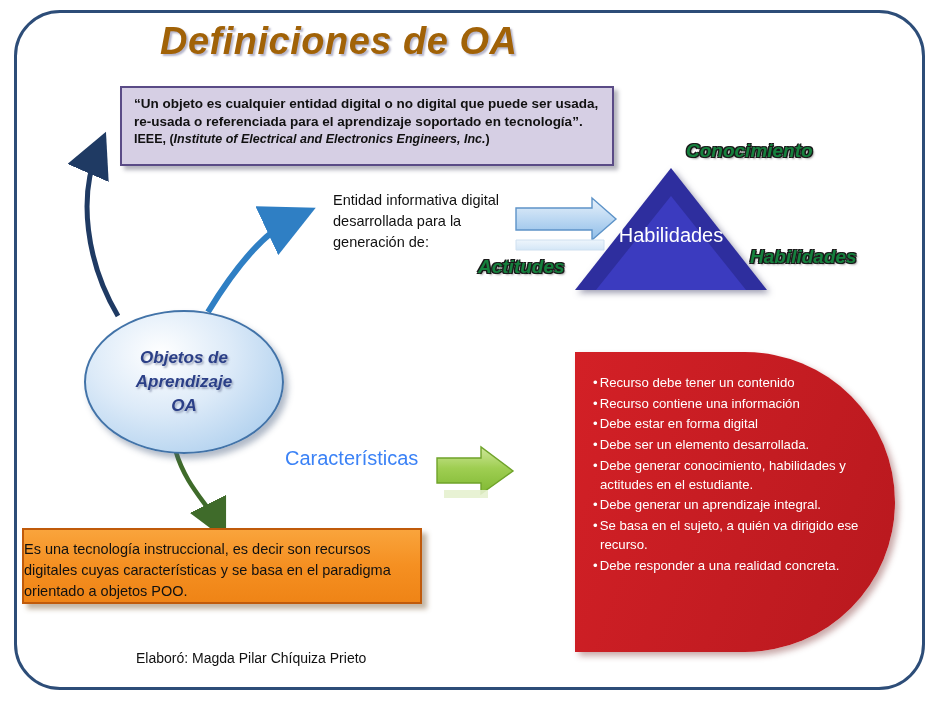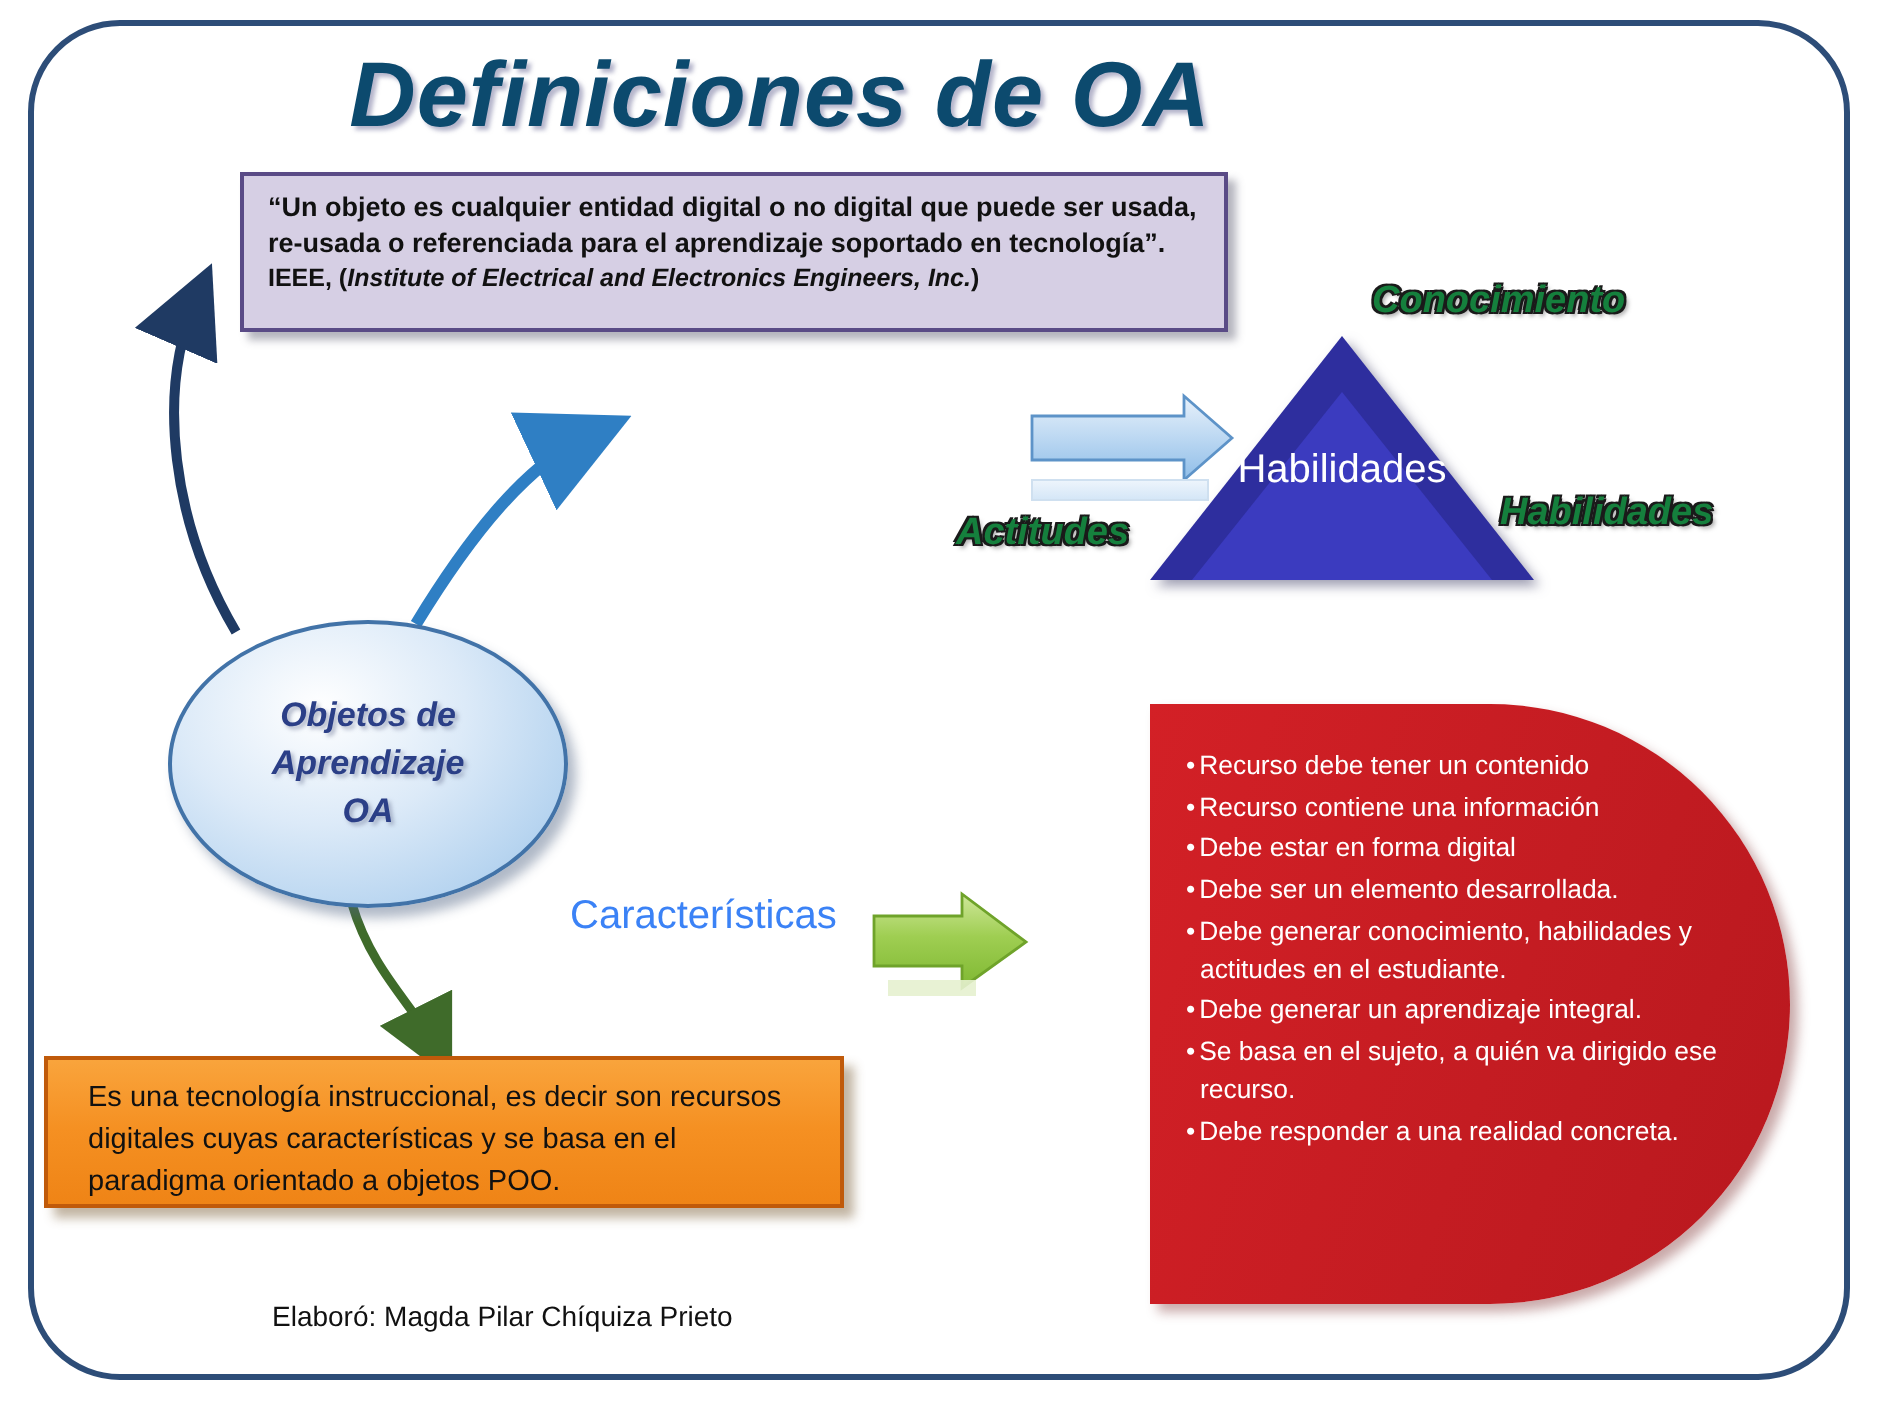--- a/index.html
+++ b/index.html
@@ -34,11 +34,10 @@
     left: 160px;
     top: 20px;
     width: 460px;
-    text-align: center;
-    font-size: 46px;
+    font-size: 38px;
     font-weight: bold;
     font-style: italic;
-    color: #0c4a6e;
+    color: #a16207;
     letter-spacing: 0.5px;
     text-shadow: 2px 2px 2px rgba(120,120,160,0.55);
   }

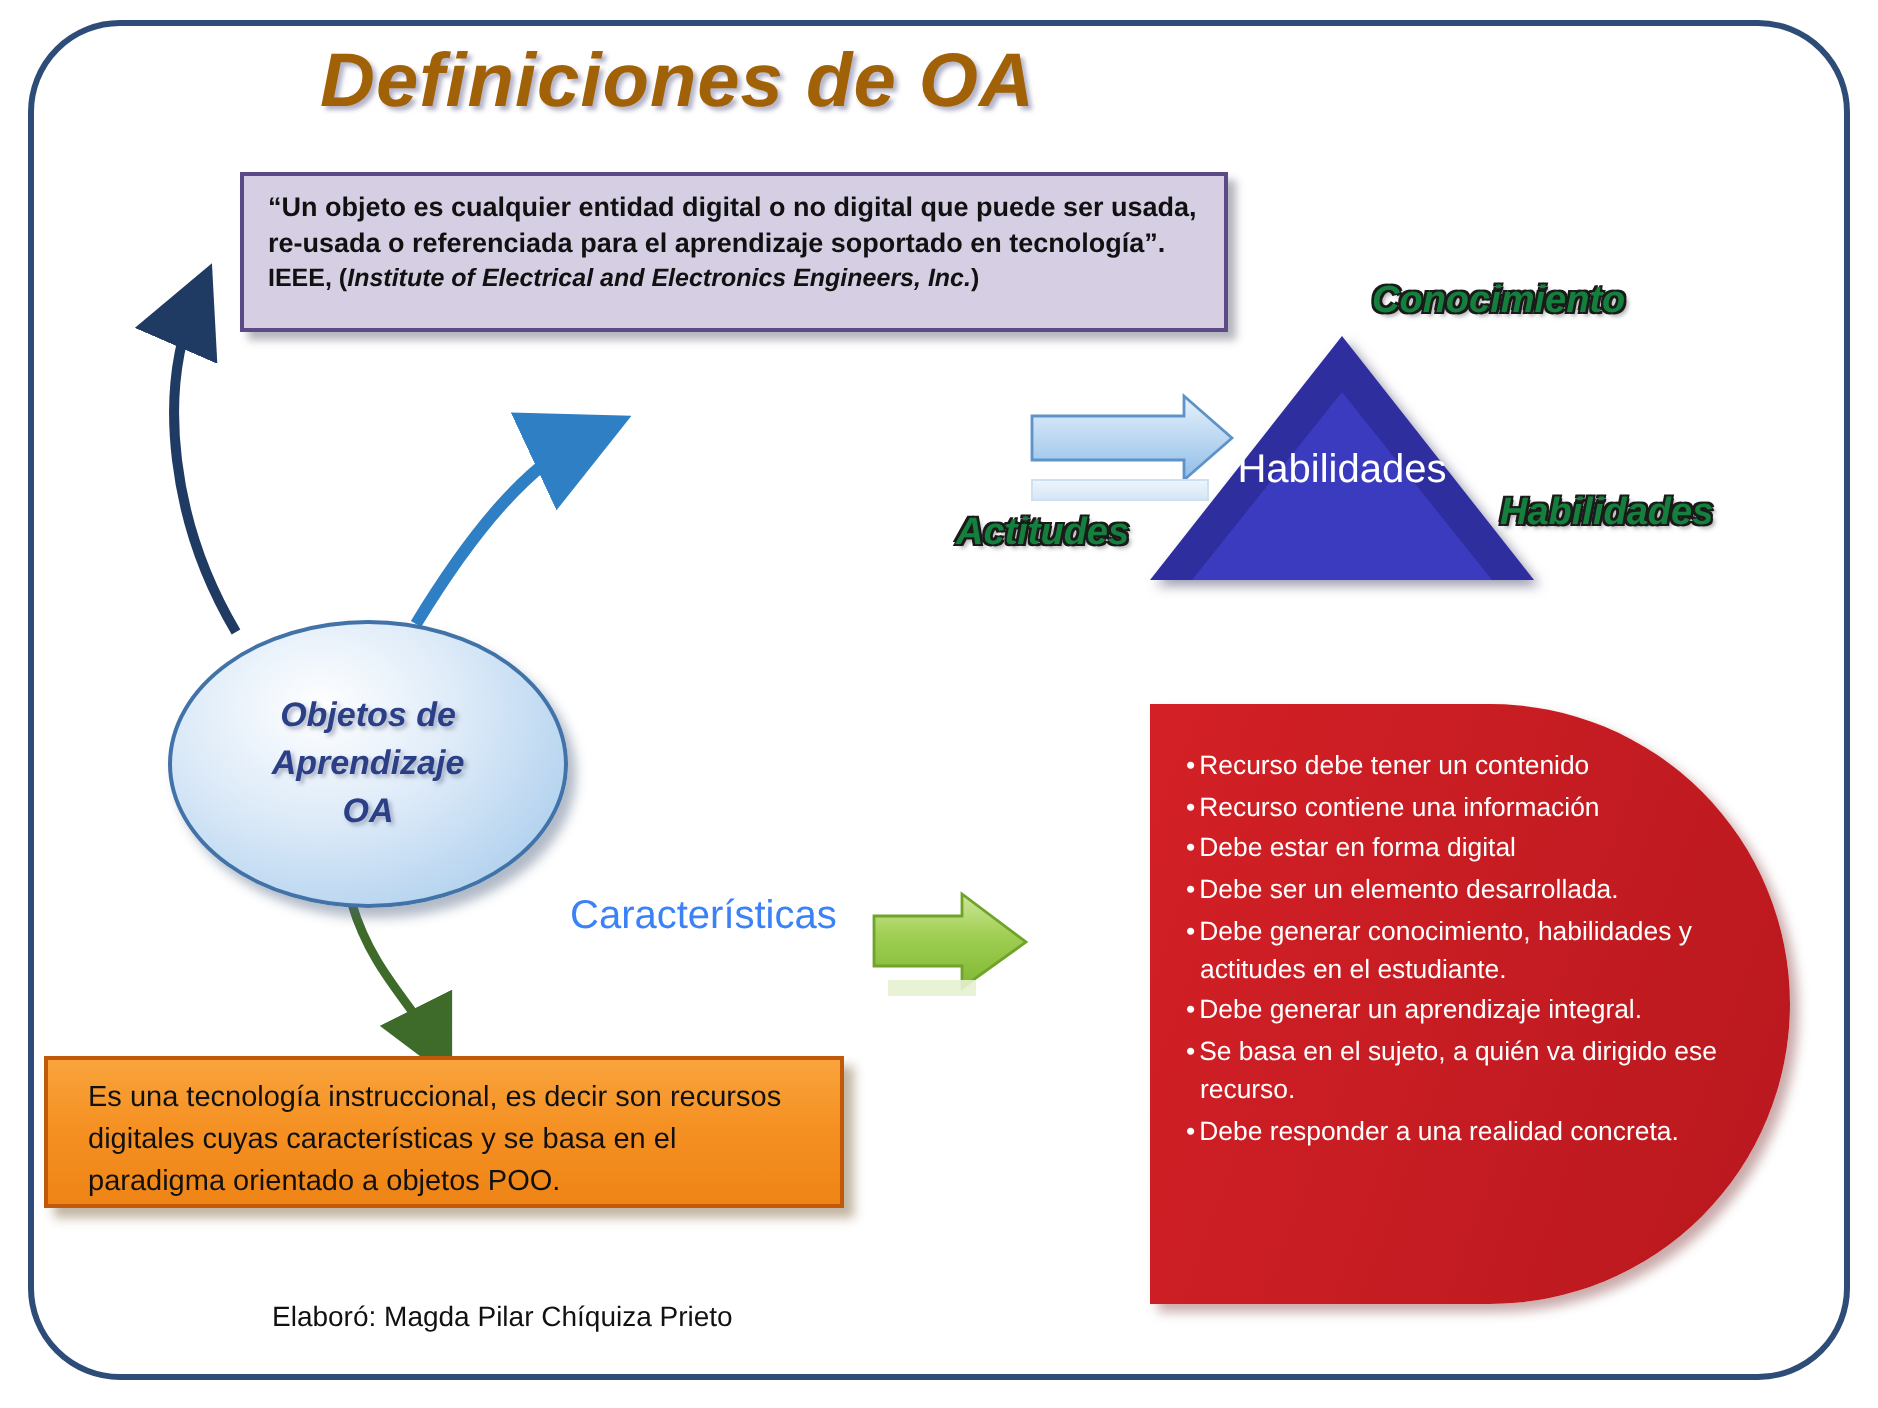--- a/index.html
+++ b/index.html
@@ -293,6 +293,7 @@
     <span>OA</span>
   </div>
 
+  <div class="entidad">Entidad informativa digital desarrollada para la generación de:</div>
 
   <div class="triangle"></div>
   <div class="triangle-inner"></div>

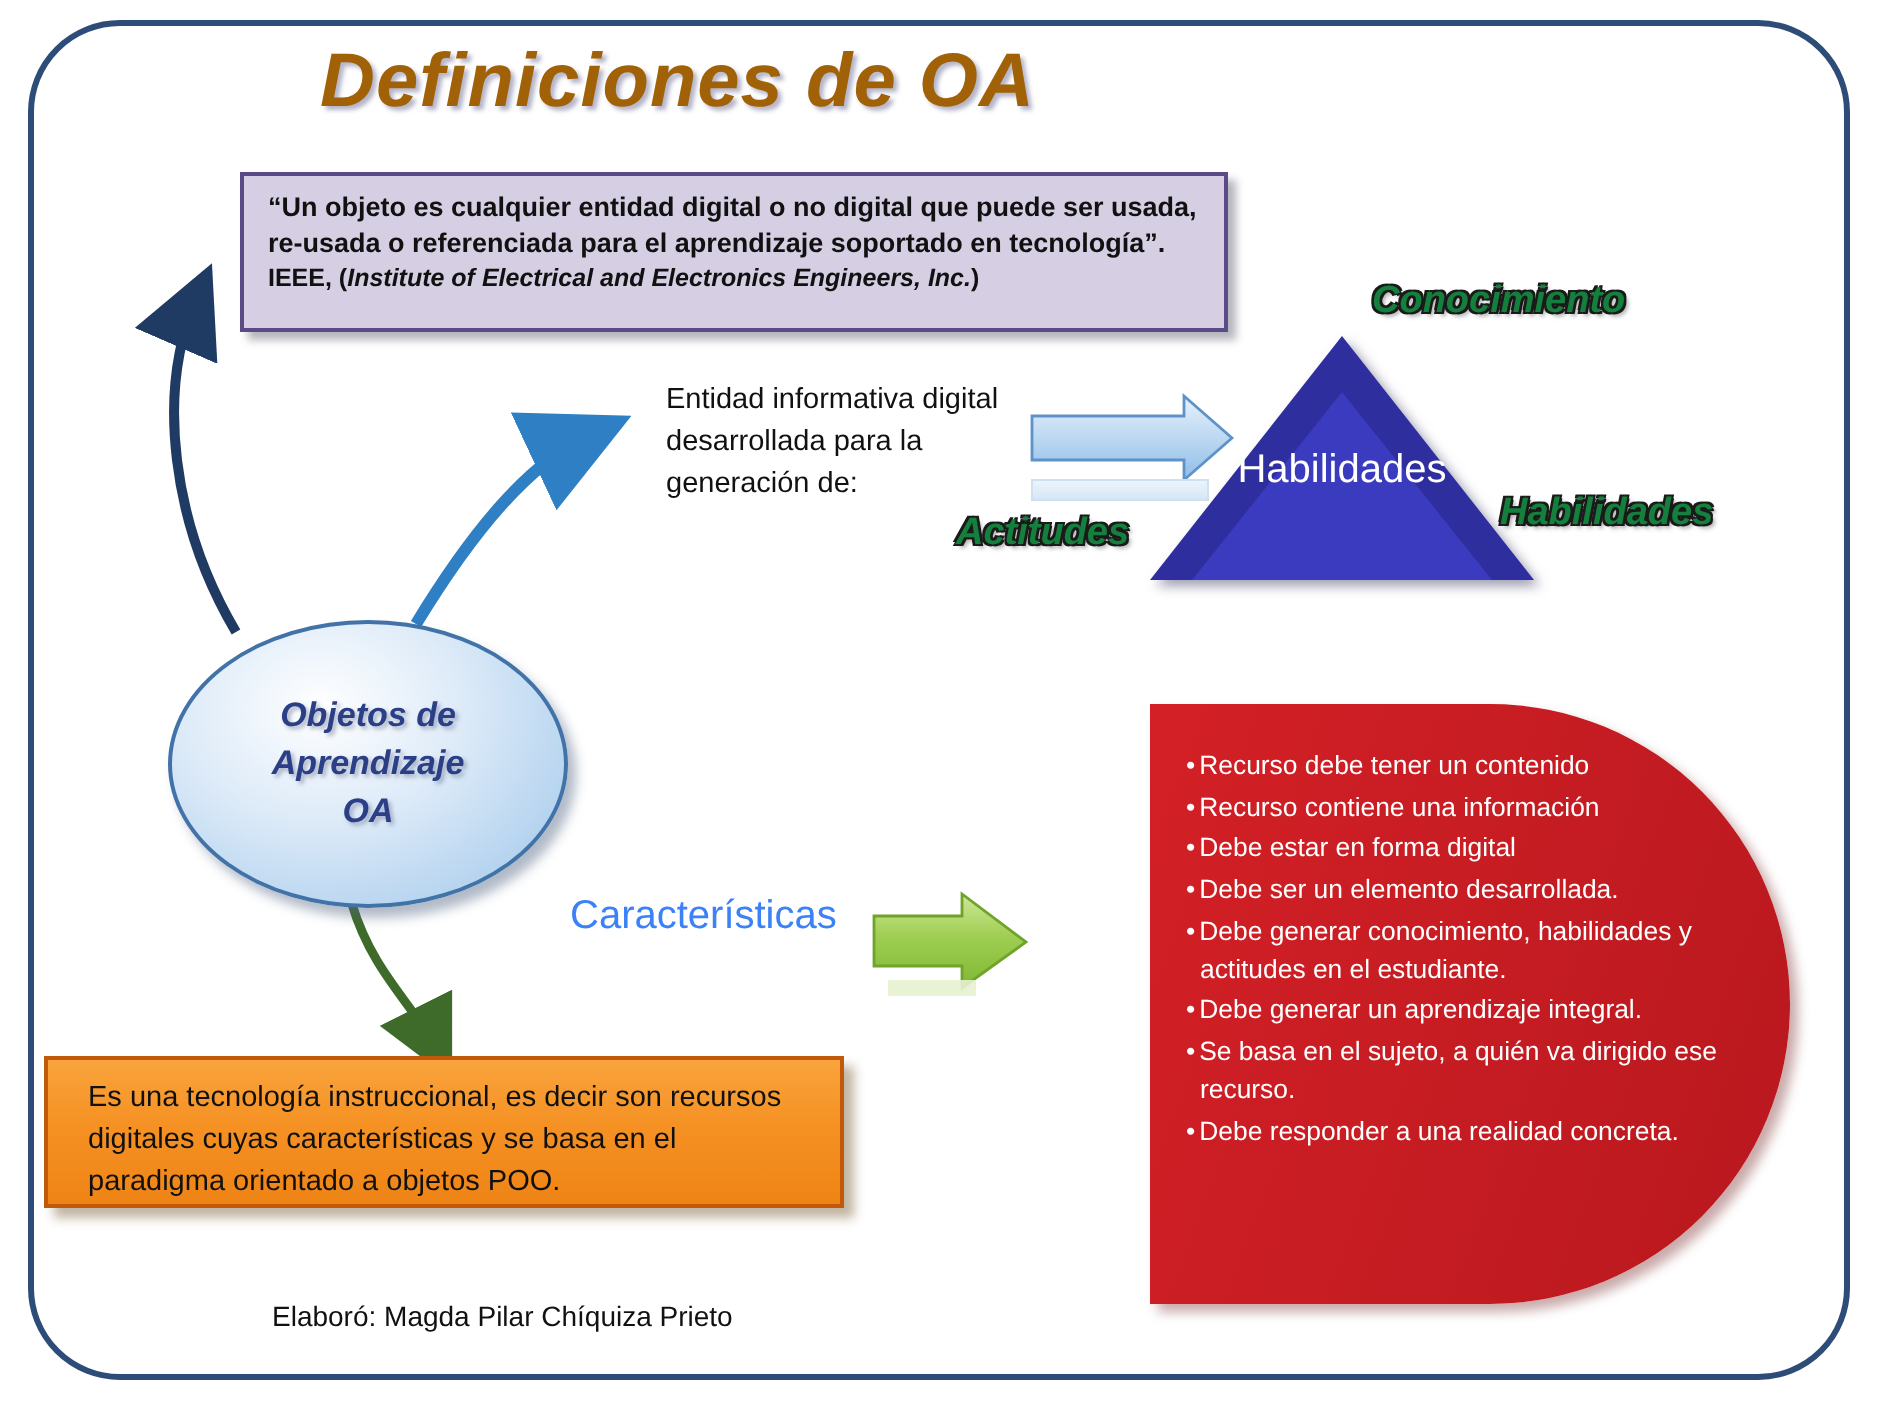--- a/index.html
+++ b/index.html
@@ -170,7 +170,7 @@
     background: linear-gradient(180deg, #f9a43c 0%, #f59022 48%, #ef8416 100%);
     border: 2px solid #c05a0a;
     box-sizing: border-box;
-    padding: 9px 20px;
+    padding: 9px 0;
     box-shadow: 5px 5px 5px rgba(120,90,50,0.45);
     font-size: 14.5px;
     line-height: 1.46;

